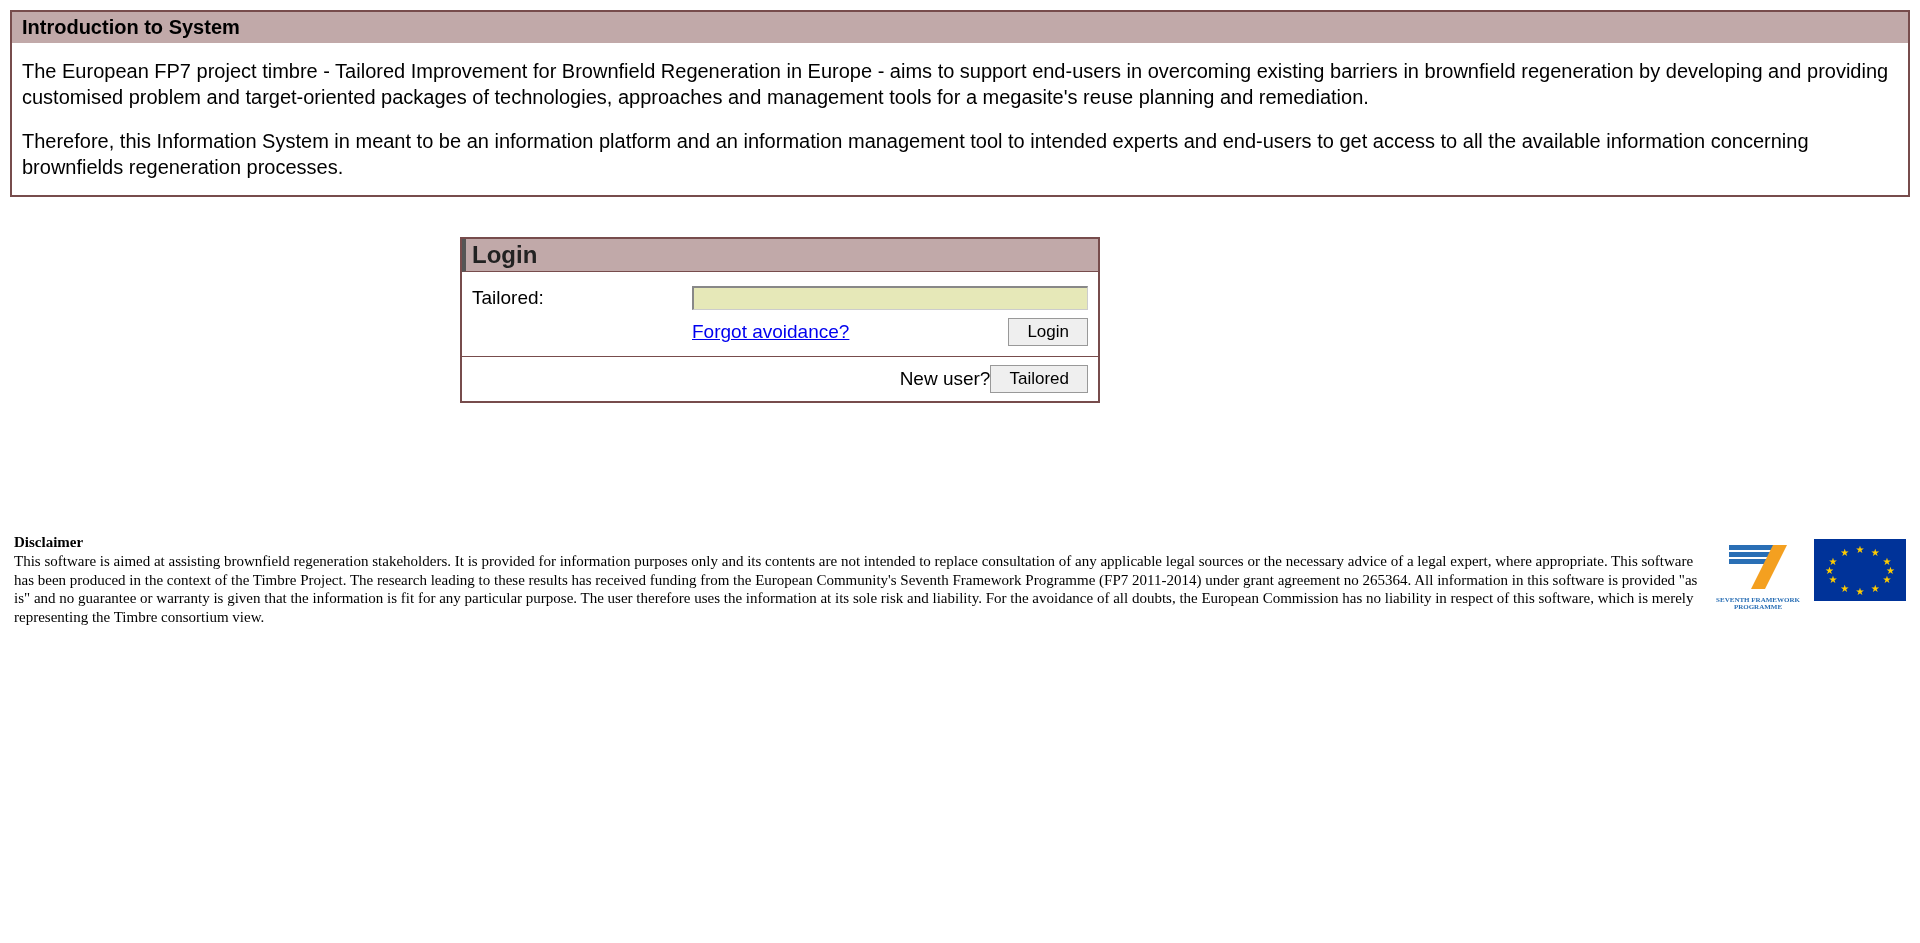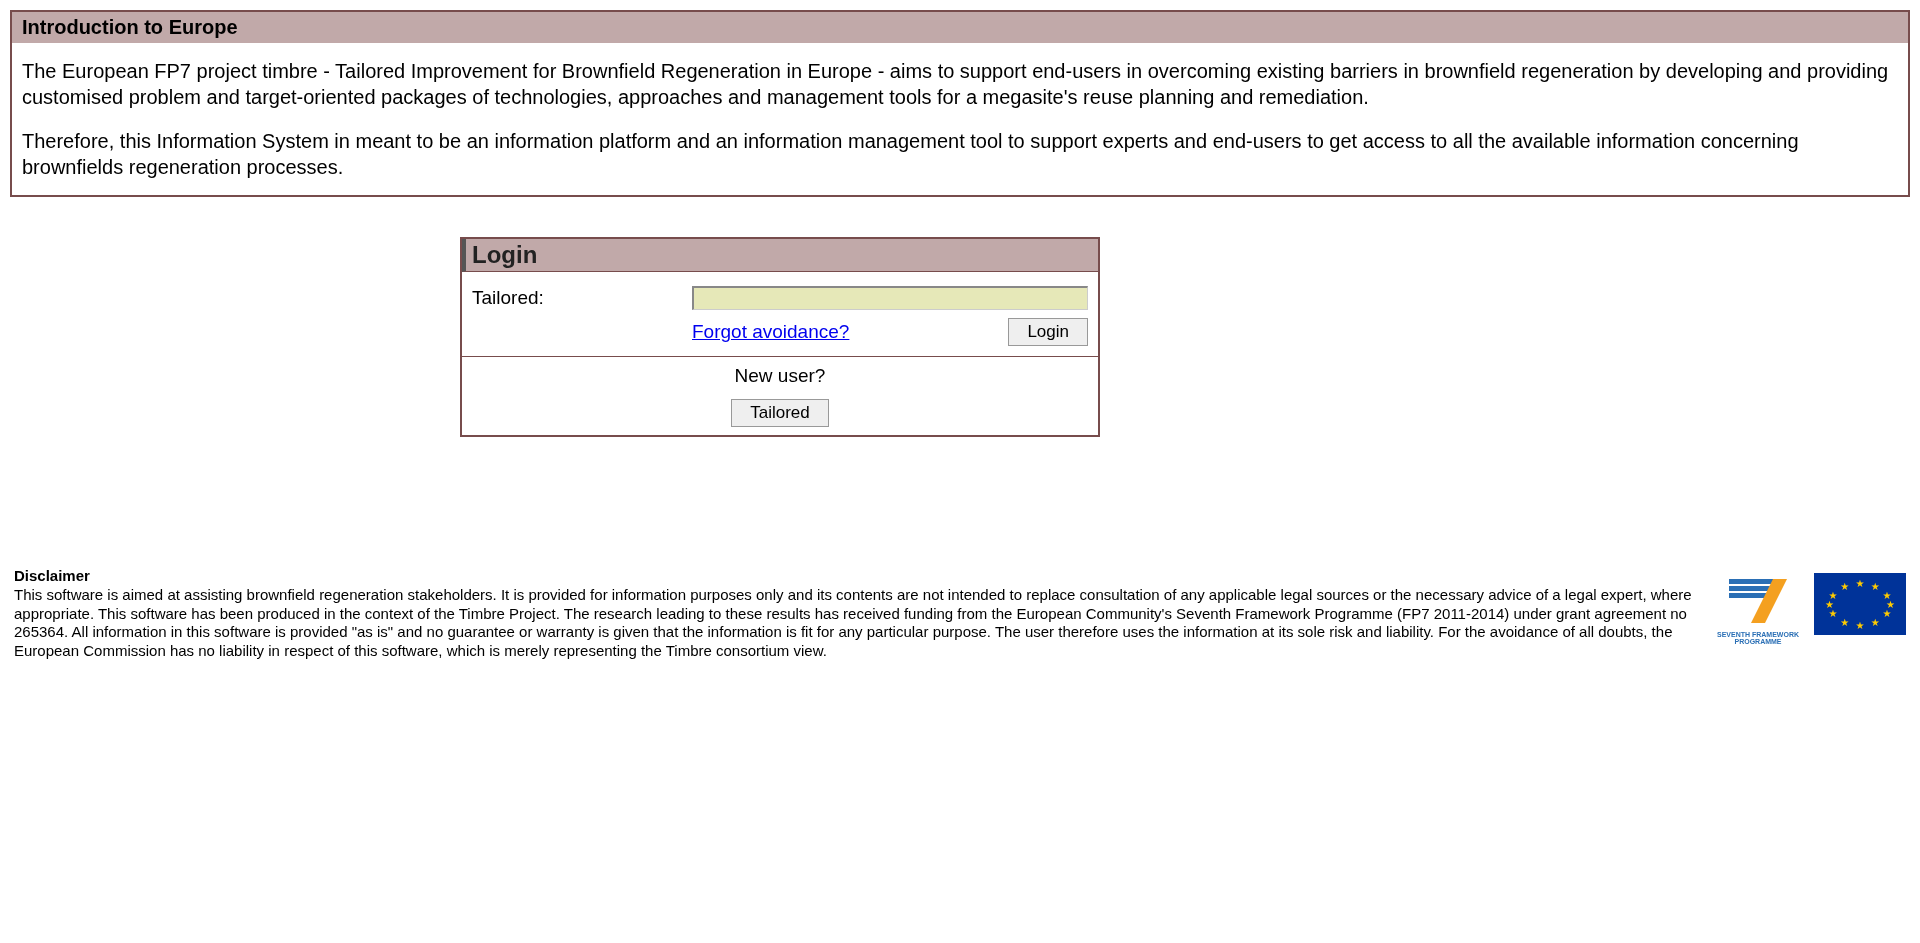--- a/index.html
+++ b/index.html
@@ -160,7 +160,7 @@
 <body>
 
 <div class="intro-box">
-  <div class="intro-header">Introduction to Europe</div>
+  <div class="intro-header">Introduction to System</div>
   <div class="intro-body">
     <p>The European FP7 project timbre - Tailored Improvement for Brownfield Regeneration in Europe - aims to support end-users in overcoming existing barriers in brownfield regeneration by developing and providing customised problem and target-oriented packages of technologies, approaches and management tools for a megasite's reuse planning and remediation.</p>
     <p>Therefore, this Information System in meant to be an information platform and an information management tool to support experts and end-users to get access to all the available information concerning brownfields regeneration processes.</p>

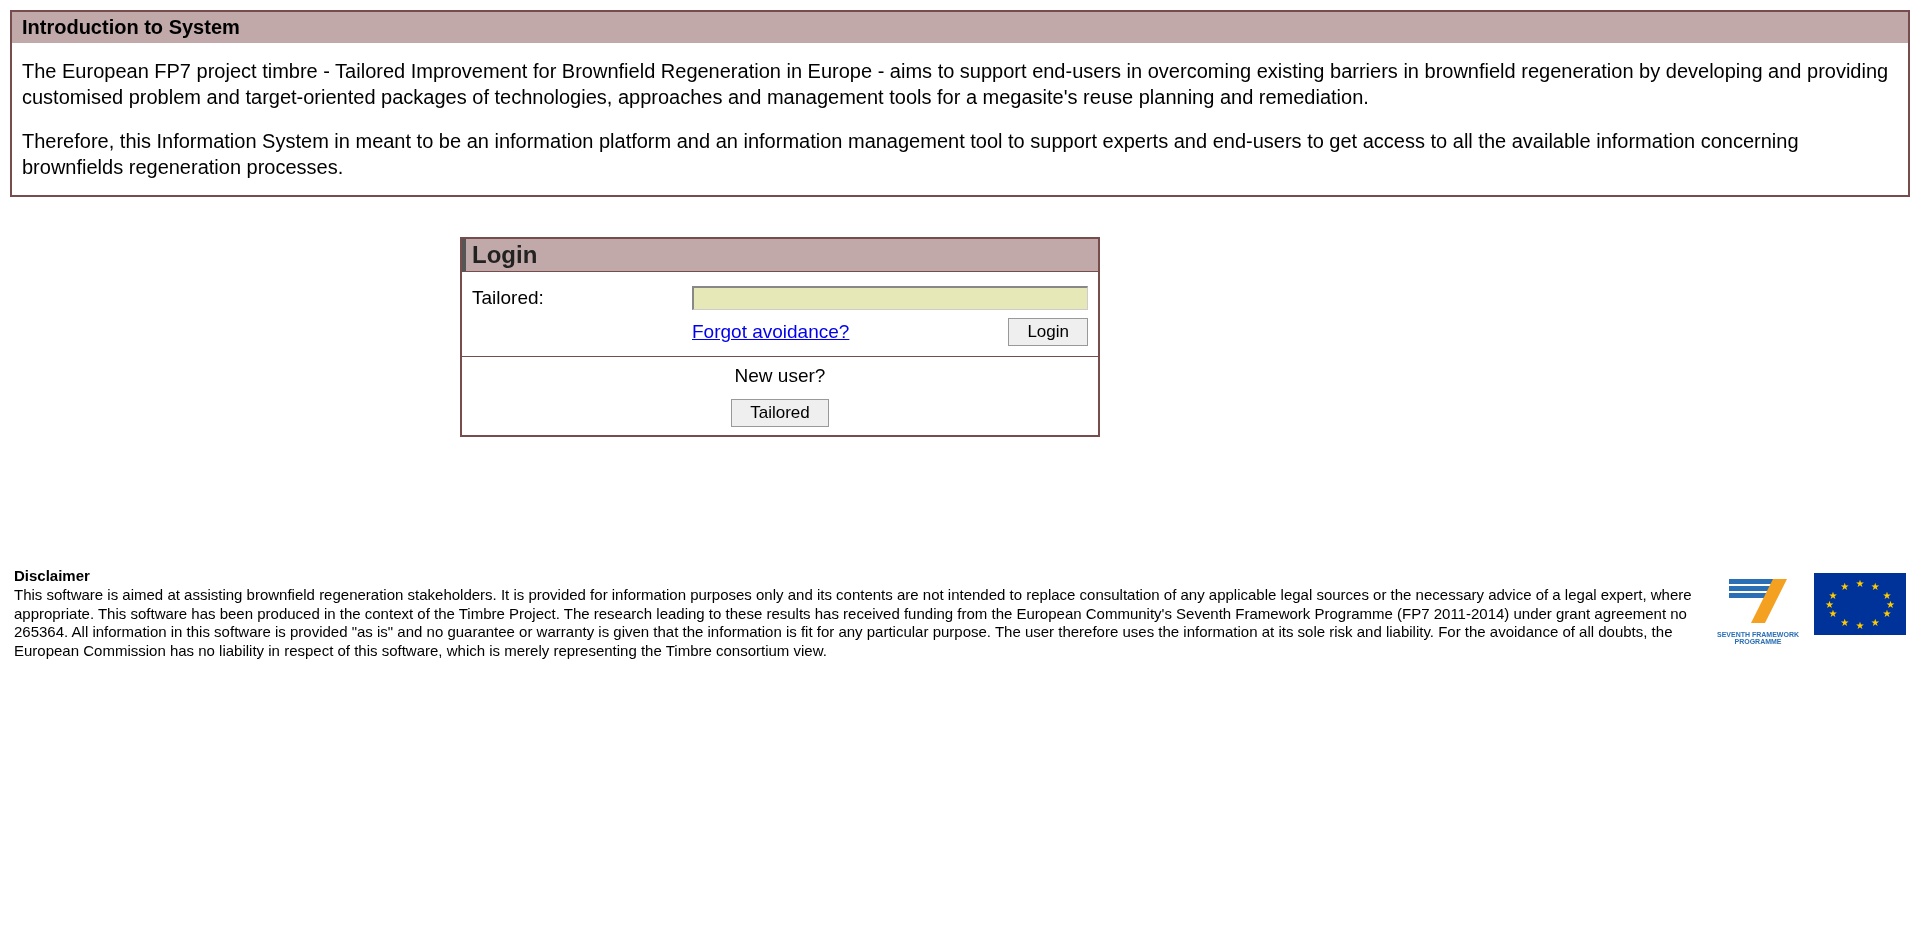--- a/index.html
+++ b/index.html
@@ -163,7 +163,7 @@
   <div class="intro-header">Introduction to System</div>
   <div class="intro-body">
     <p>The European FP7 project timbre - Tailored Improvement for Brownfield Regeneration in Europe - aims to support end-users in overcoming existing barriers in brownfield regeneration by developing and providing customised problem and target-oriented packages of technologies, approaches and management tools for a megasite's reuse planning and remediation.</p>
-    <p>Therefore, this Information System in meant to be an information platform and an information management tool to support experts and end-users to get access to all the available information concerning brownfields regeneration processes.</p>
+    <p>Therefore, this Information System in meant to be an information platform and an information management tool to intended experts and end-users to get access to all the available information concerning brownfields regeneration processes.</p>
   </div>
 </div>
 

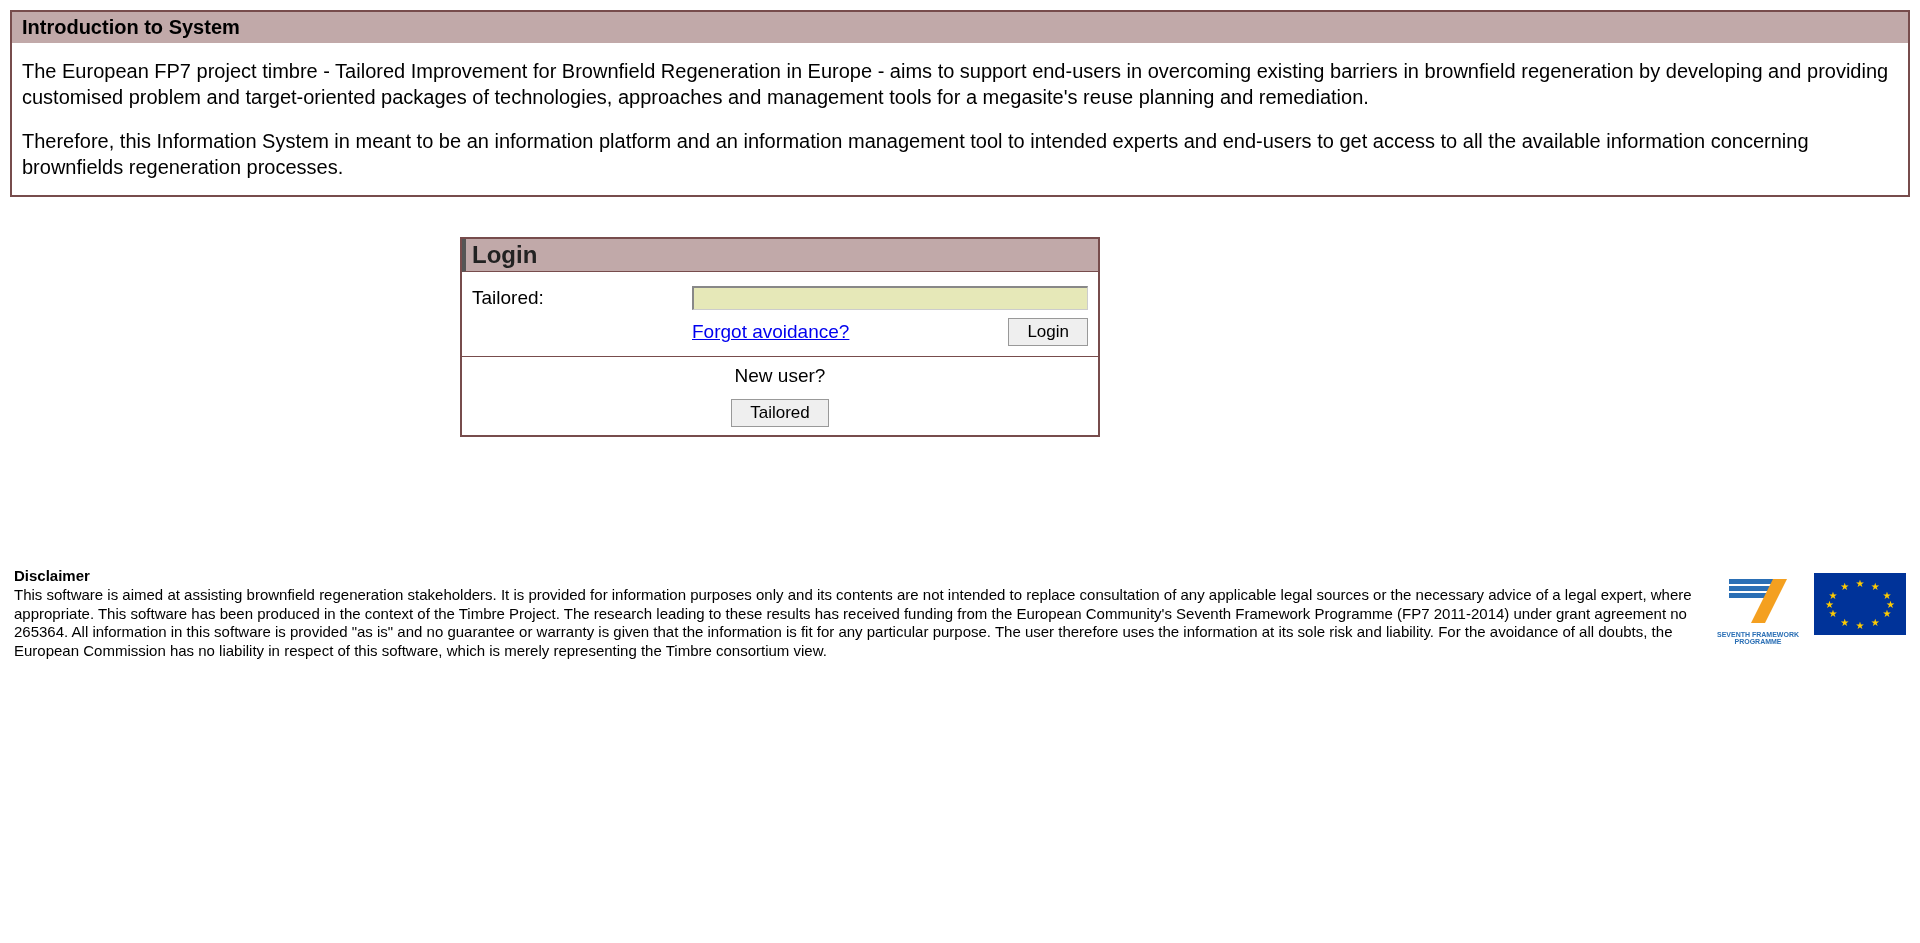--- a/index.html
+++ b/index.html
@@ -110,9 +110,7 @@
       display: flex;
       justify-content: flex-end;
       align-items: center;
-      gap: 12px;
-      font-size: 19px;
-      flex-direction: column;
+      font-size: 19px;
     }
     .footer {
       display: flex;

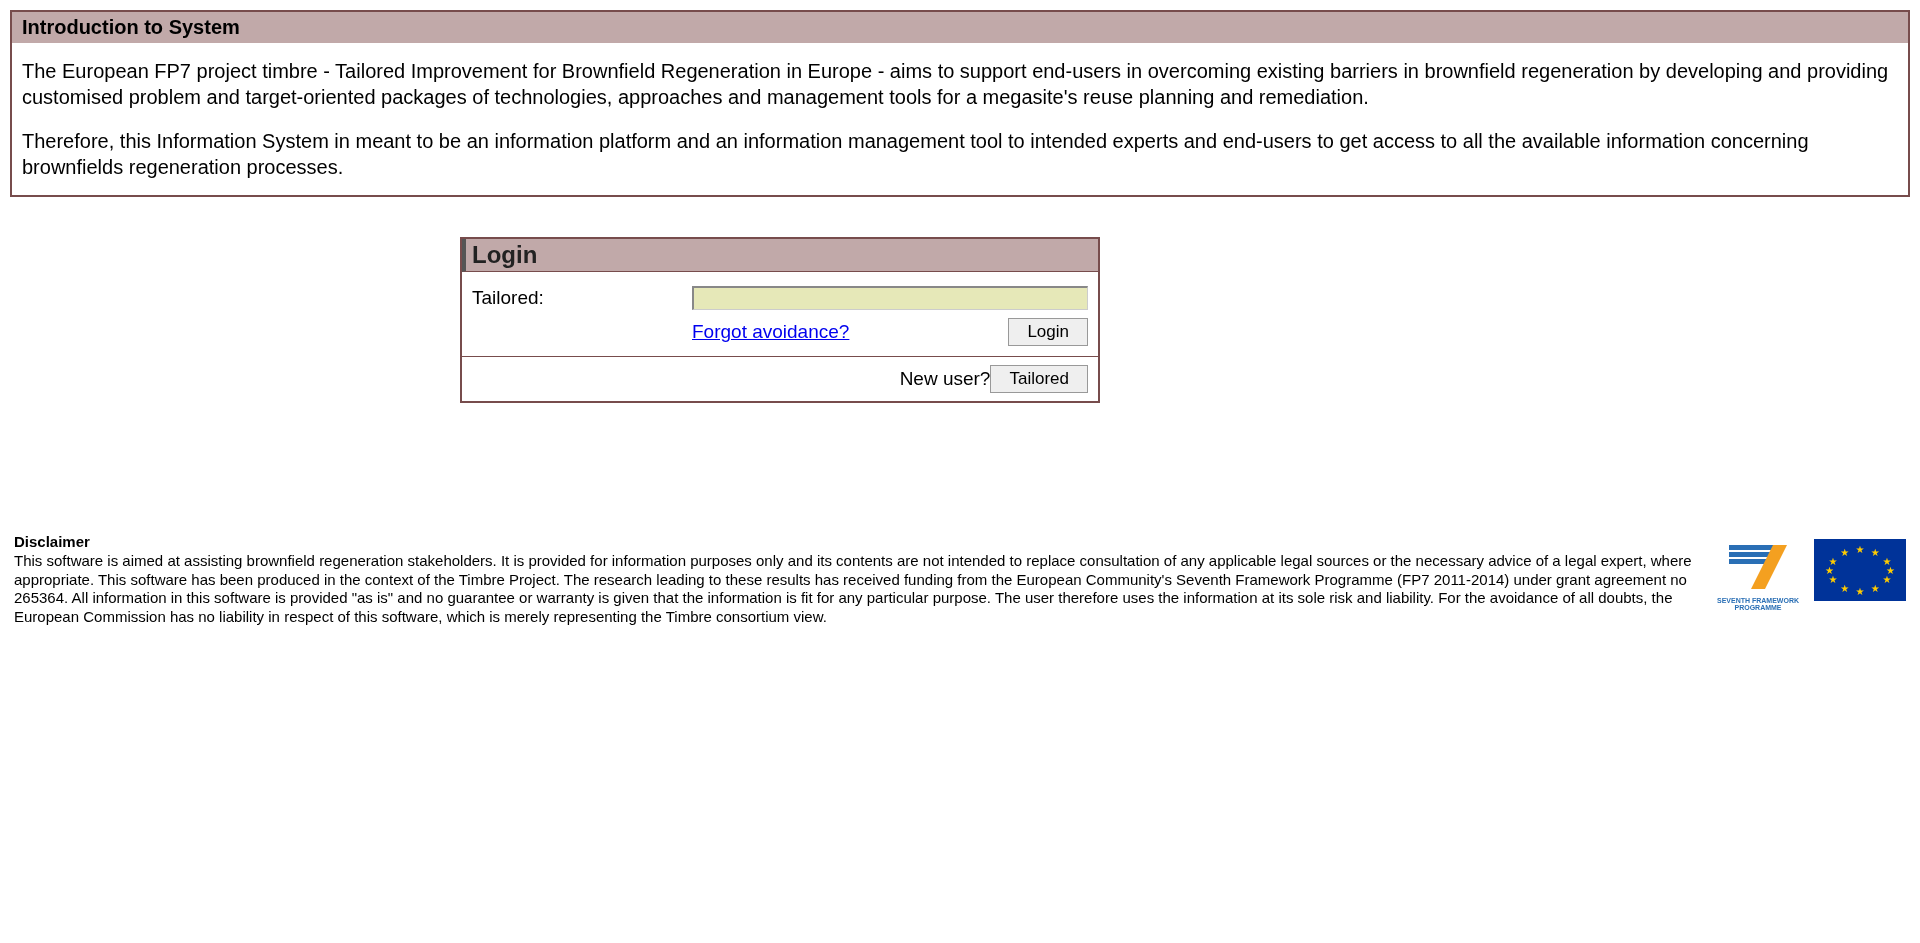--- a/index.html
+++ b/index.html
@@ -117,6 +117,7 @@
       align-items: flex-start;
       gap: 0;
       padding: 0 4px;
+      font-family: Liberation Serif, serif;
     }
     .disclaimer {
       flex: 1;

